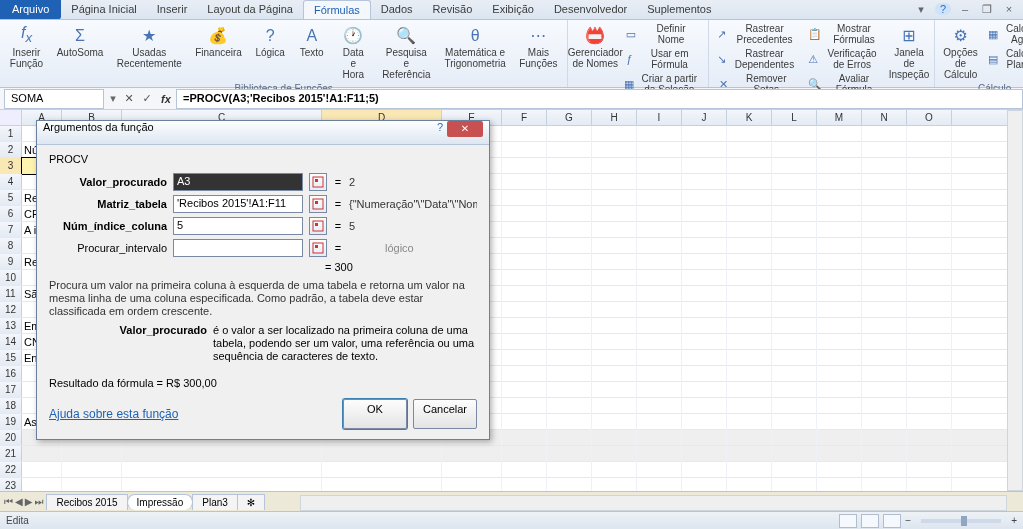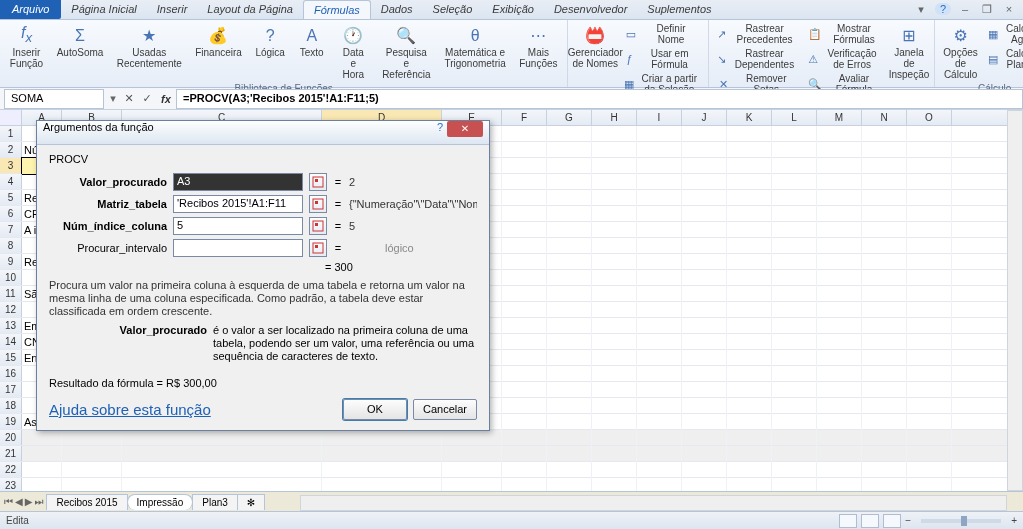--- a/index.html
+++ b/index.html
@@ -11,7 +11,7 @@
 
 
 .tabs { display:flex; height:20px; background:linear-gradient(#e9eef5,#dbe5f1); border-bottom:1px solid #b5c4d8; font-size:11px; }
-.tab { padding:3px 10px 0; color:#3b3b3b;font-style:italic; }
+.tab { padding:3px 10px 0; color:#3b3b3b; }
 .tab.file { background:#1e61b5; color:#fff; border-radius:0 0 2px 0; padding:3px 12px; }
 .tab.active { background:#f4f7fb; border:1px solid #b5c4d8; border-bottom:none; border-radius:3px 3px 0 0; color:#1e61b5; }
 

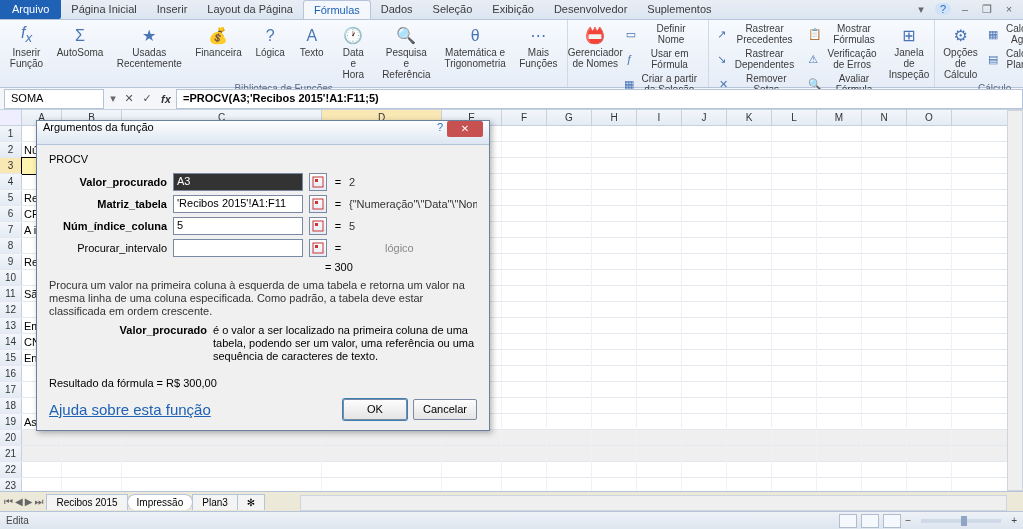--- a/index.html
+++ b/index.html
@@ -116,7 +116,7 @@
   <div class="tab">Layout da Página</div>
   <div class="tab active">Fórmulas</div>
   <div class="tab">Dados</div>
-  <div class="tab">Seleção</div>
+  <div class="tab">Revisão</div>
   <div class="tab">Exibição</div>
   <div class="tab">Desenvolvedor</div>
   <div class="tab">Suplementos</div>

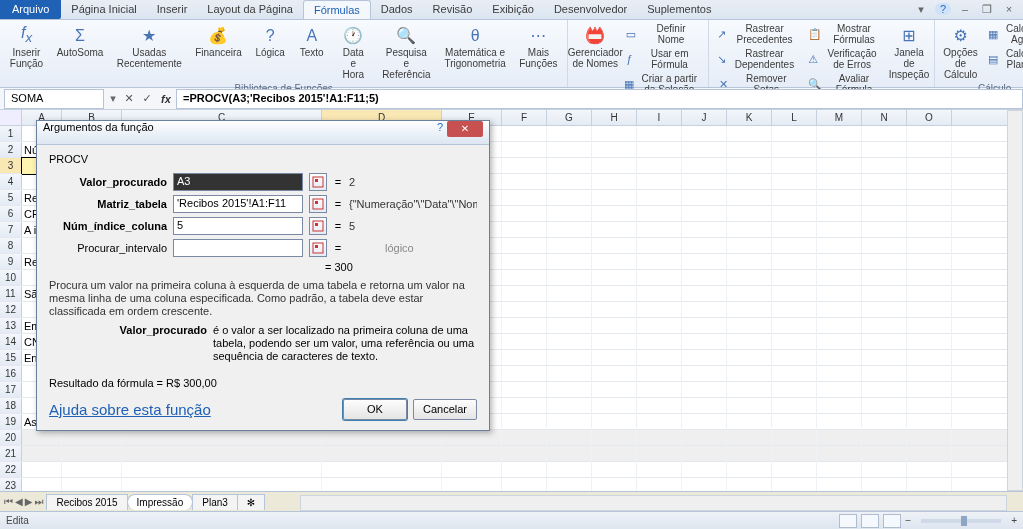--- a/index.html
+++ b/index.html
@@ -77,7 +77,7 @@
 .desc2 .txt{flex:1;}
 .result-line { font-size:11px; margin-bottom:10px; }
 .dlg-foot { display:flex; align-items:center; }
-.dlg-foot a { color:#1e61b5; text-decoration:underline; font-size:15px; }
+.dlg-foot a { color:#1e61b5; text-decoration:underline; font-size:12px; }
 .dlg-foot .sp { flex:1; }
 .dlg-btn { width:64px; height:21px; border:1px solid #7a8aa5; background:linear-gradient(#fdfdfd,#e4e4e4); border-radius:2px; text-align:center; line-height:19px; font-size:11px; margin-left:6px; }
 .dlg-btn.primary { box-shadow:0 0 0 1px #3c7fb1; }

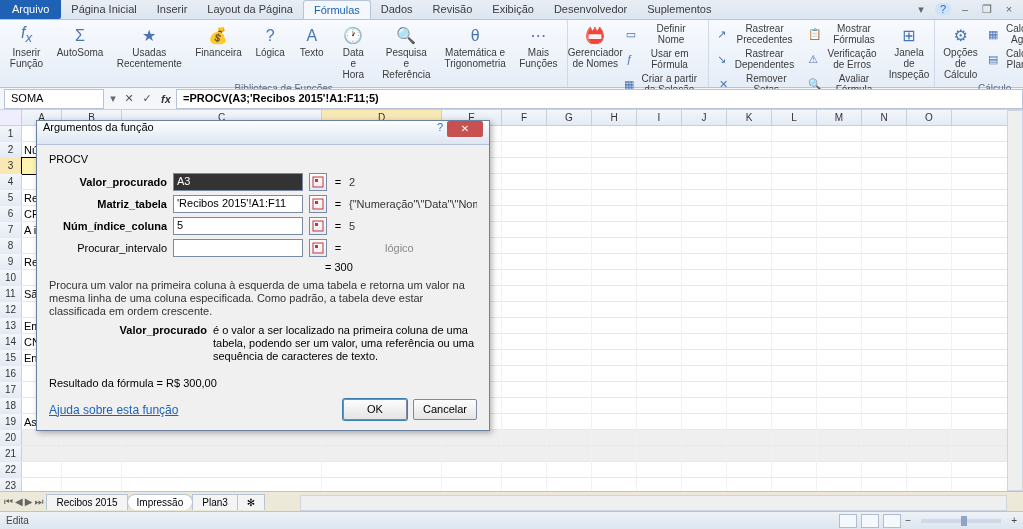--- a/index.html
+++ b/index.html
@@ -79,7 +79,7 @@
 .dlg-foot { display:flex; align-items:center; }
 .dlg-foot a { color:#1e61b5; text-decoration:underline; font-size:12px; }
 .dlg-foot .sp { flex:1; }
-.dlg-btn { width:64px; height:21px; border:1px solid #7a8aa5; background:linear-gradient(#fdfdfd,#e4e4e4); border-radius:2px; text-align:center; line-height:19px; font-size:11px; margin-left:6px; }
+.dlg-btn { width:64px; height:30px; border:1px solid #7a8aa5; background:linear-gradient(#fdfdfd,#e4e4e4); border-radius:2px; text-align:center; line-height:19px; font-size:11px; margin-left:6px; }
 .dlg-btn.primary { box-shadow:0 0 0 1px #3c7fb1; }
 
 

